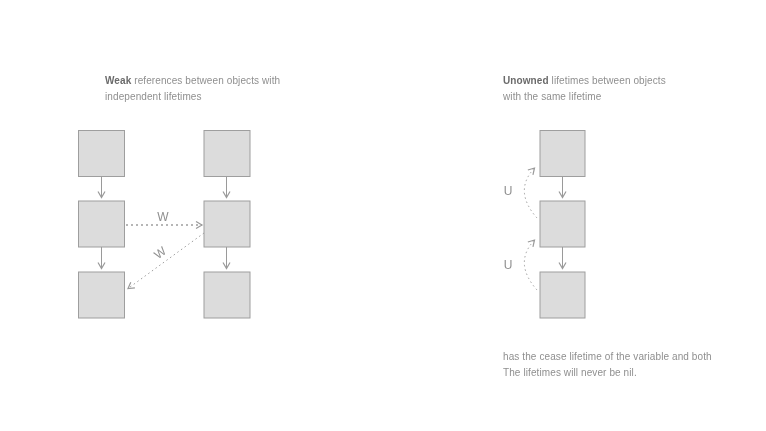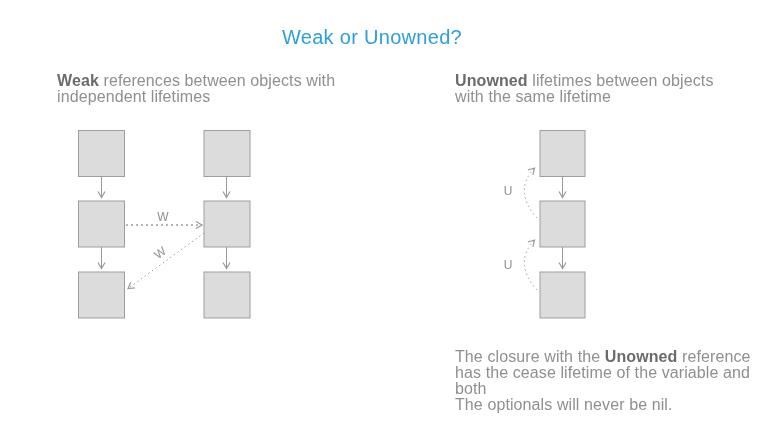--- a/index.html
+++ b/index.html
@@ -83,7 +83,6 @@
 
 <div class="slide">
 
-  <h1 class="title">Weak or Unowned?</h1>
 
   <div class="para p-left-heading">
     <div><strong>Weak</strong><span> references between objects with</span></div>

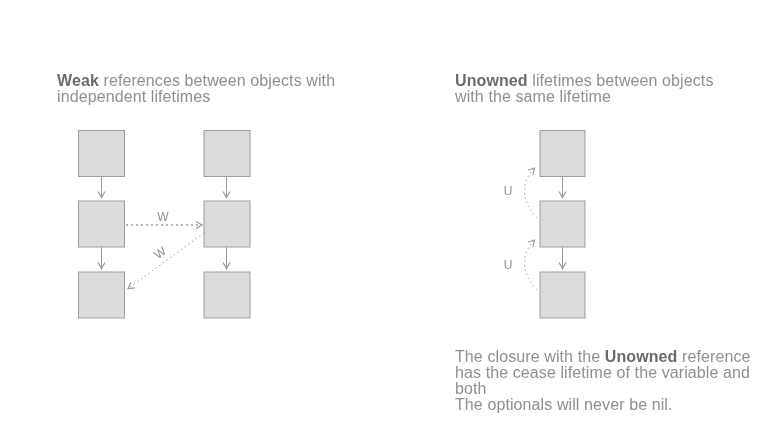--- a/index.html
+++ b/index.html
@@ -29,10 +29,11 @@
   }
   .para {
     position: absolute;
-    font-size: 16px;
+    font-size: 10px;
     line-height: 16px;
     letter-spacing: 0.1px;
     color: #8f8f8f;
+    margin-left: 48px;
   }
   .para strong {
     color: #6b6b6b;

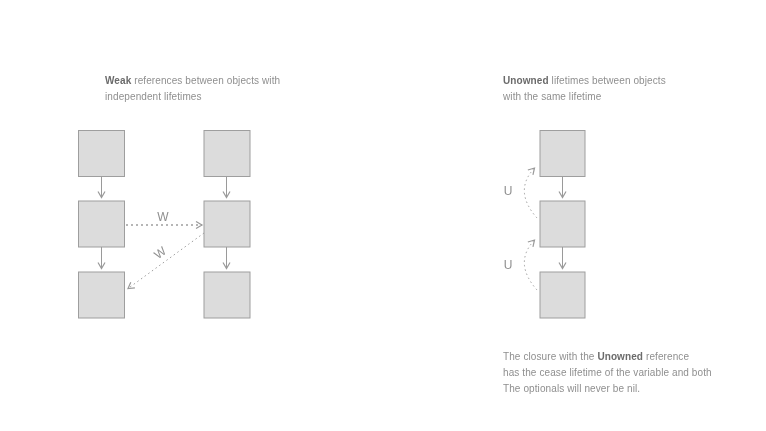--- a/index.html
+++ b/index.html
@@ -144,7 +144,6 @@
 
 
   <div class="para p-right-caption">
-    <div><span>The closure with the </span><strong>Unowned</strong><span> reference</span></div>
     <div>has the cease lifetime of the variable and both</div>
     <div>The optionals will never be nil.</div>
   </div>

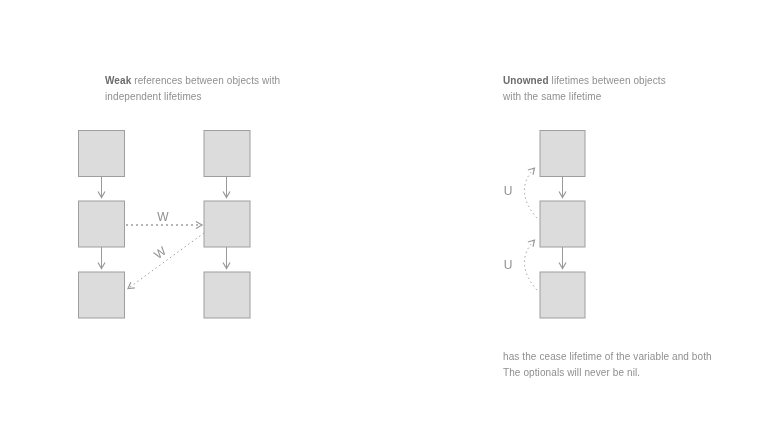--- a/index.html
+++ b/index.html
@@ -145,7 +145,7 @@
 
   <div class="para p-right-caption">
     <div>has the cease lifetime of the variable and both</div>
-    <div>The optionals will never be nil.</div>
+    <div>The lifetimes will never be nil.</div>
   </div>
 
 </div>

